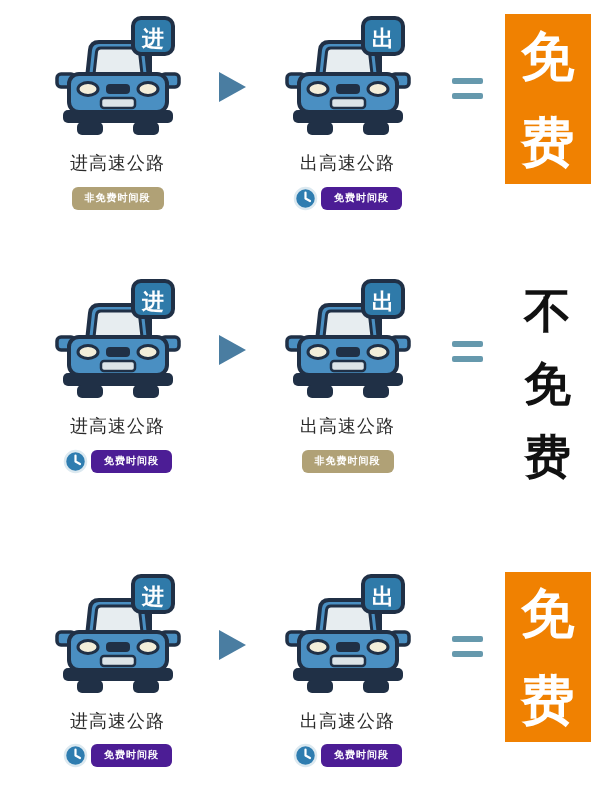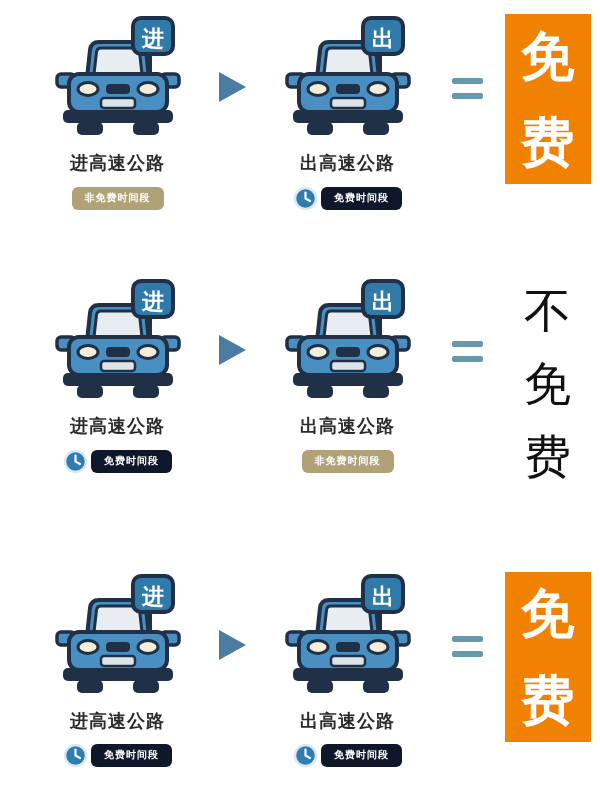--- a/index.html
+++ b/index.html
@@ -41,7 +41,7 @@
   .car-label {
     margin-top: 5px;
     font-size: 18px;
-    font-weight: 700;
+    font-weight: 400;
     color: #2a2a2a;
     letter-spacing: 1px;
     white-space: nowrap;

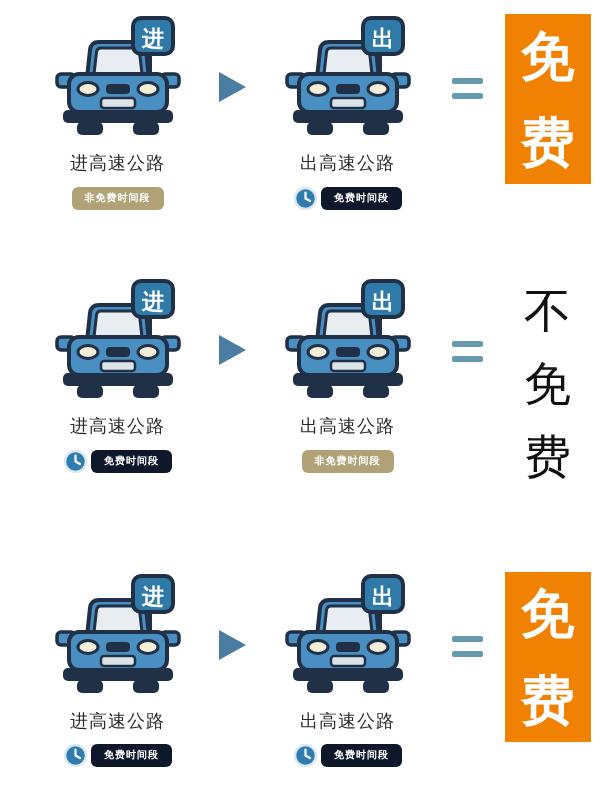--- a/index.html
+++ b/index.html
@@ -63,7 +63,7 @@
     white-space: nowrap;
   }
   .badge-nonfree { background: #b0a176; }
-  .badge-free { background: #0f172a; }
+  .badge-free { background: #4c1d95; }
 
   .col-arrow { display: flex; justify-content: center; }
   .arrow {

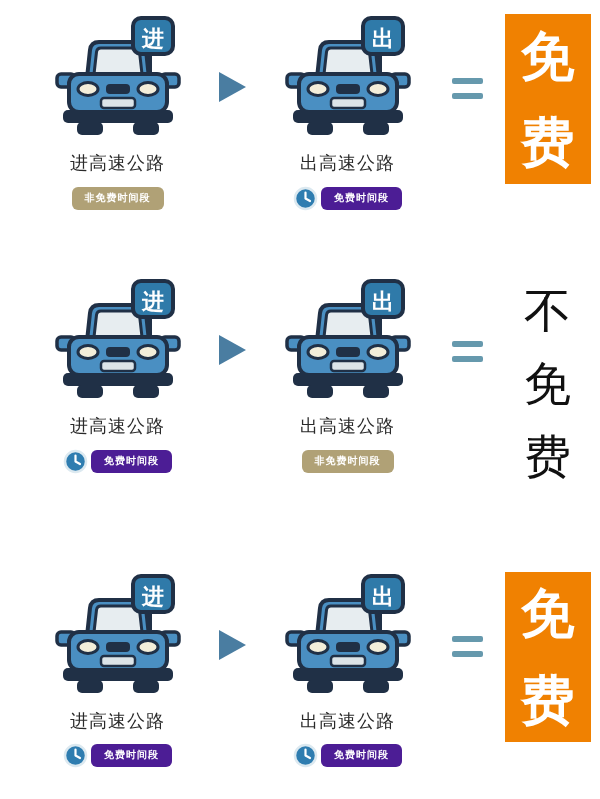--- a/index.html
+++ b/index.html
@@ -106,7 +106,7 @@
     display: inline-block;
     width: 1.1em;
     font-size: 47px;
-    font-weight: normal;
+    font-weight: bold;
     color: #111111;
     word-break: break-all;
     line-height: 1.55;

